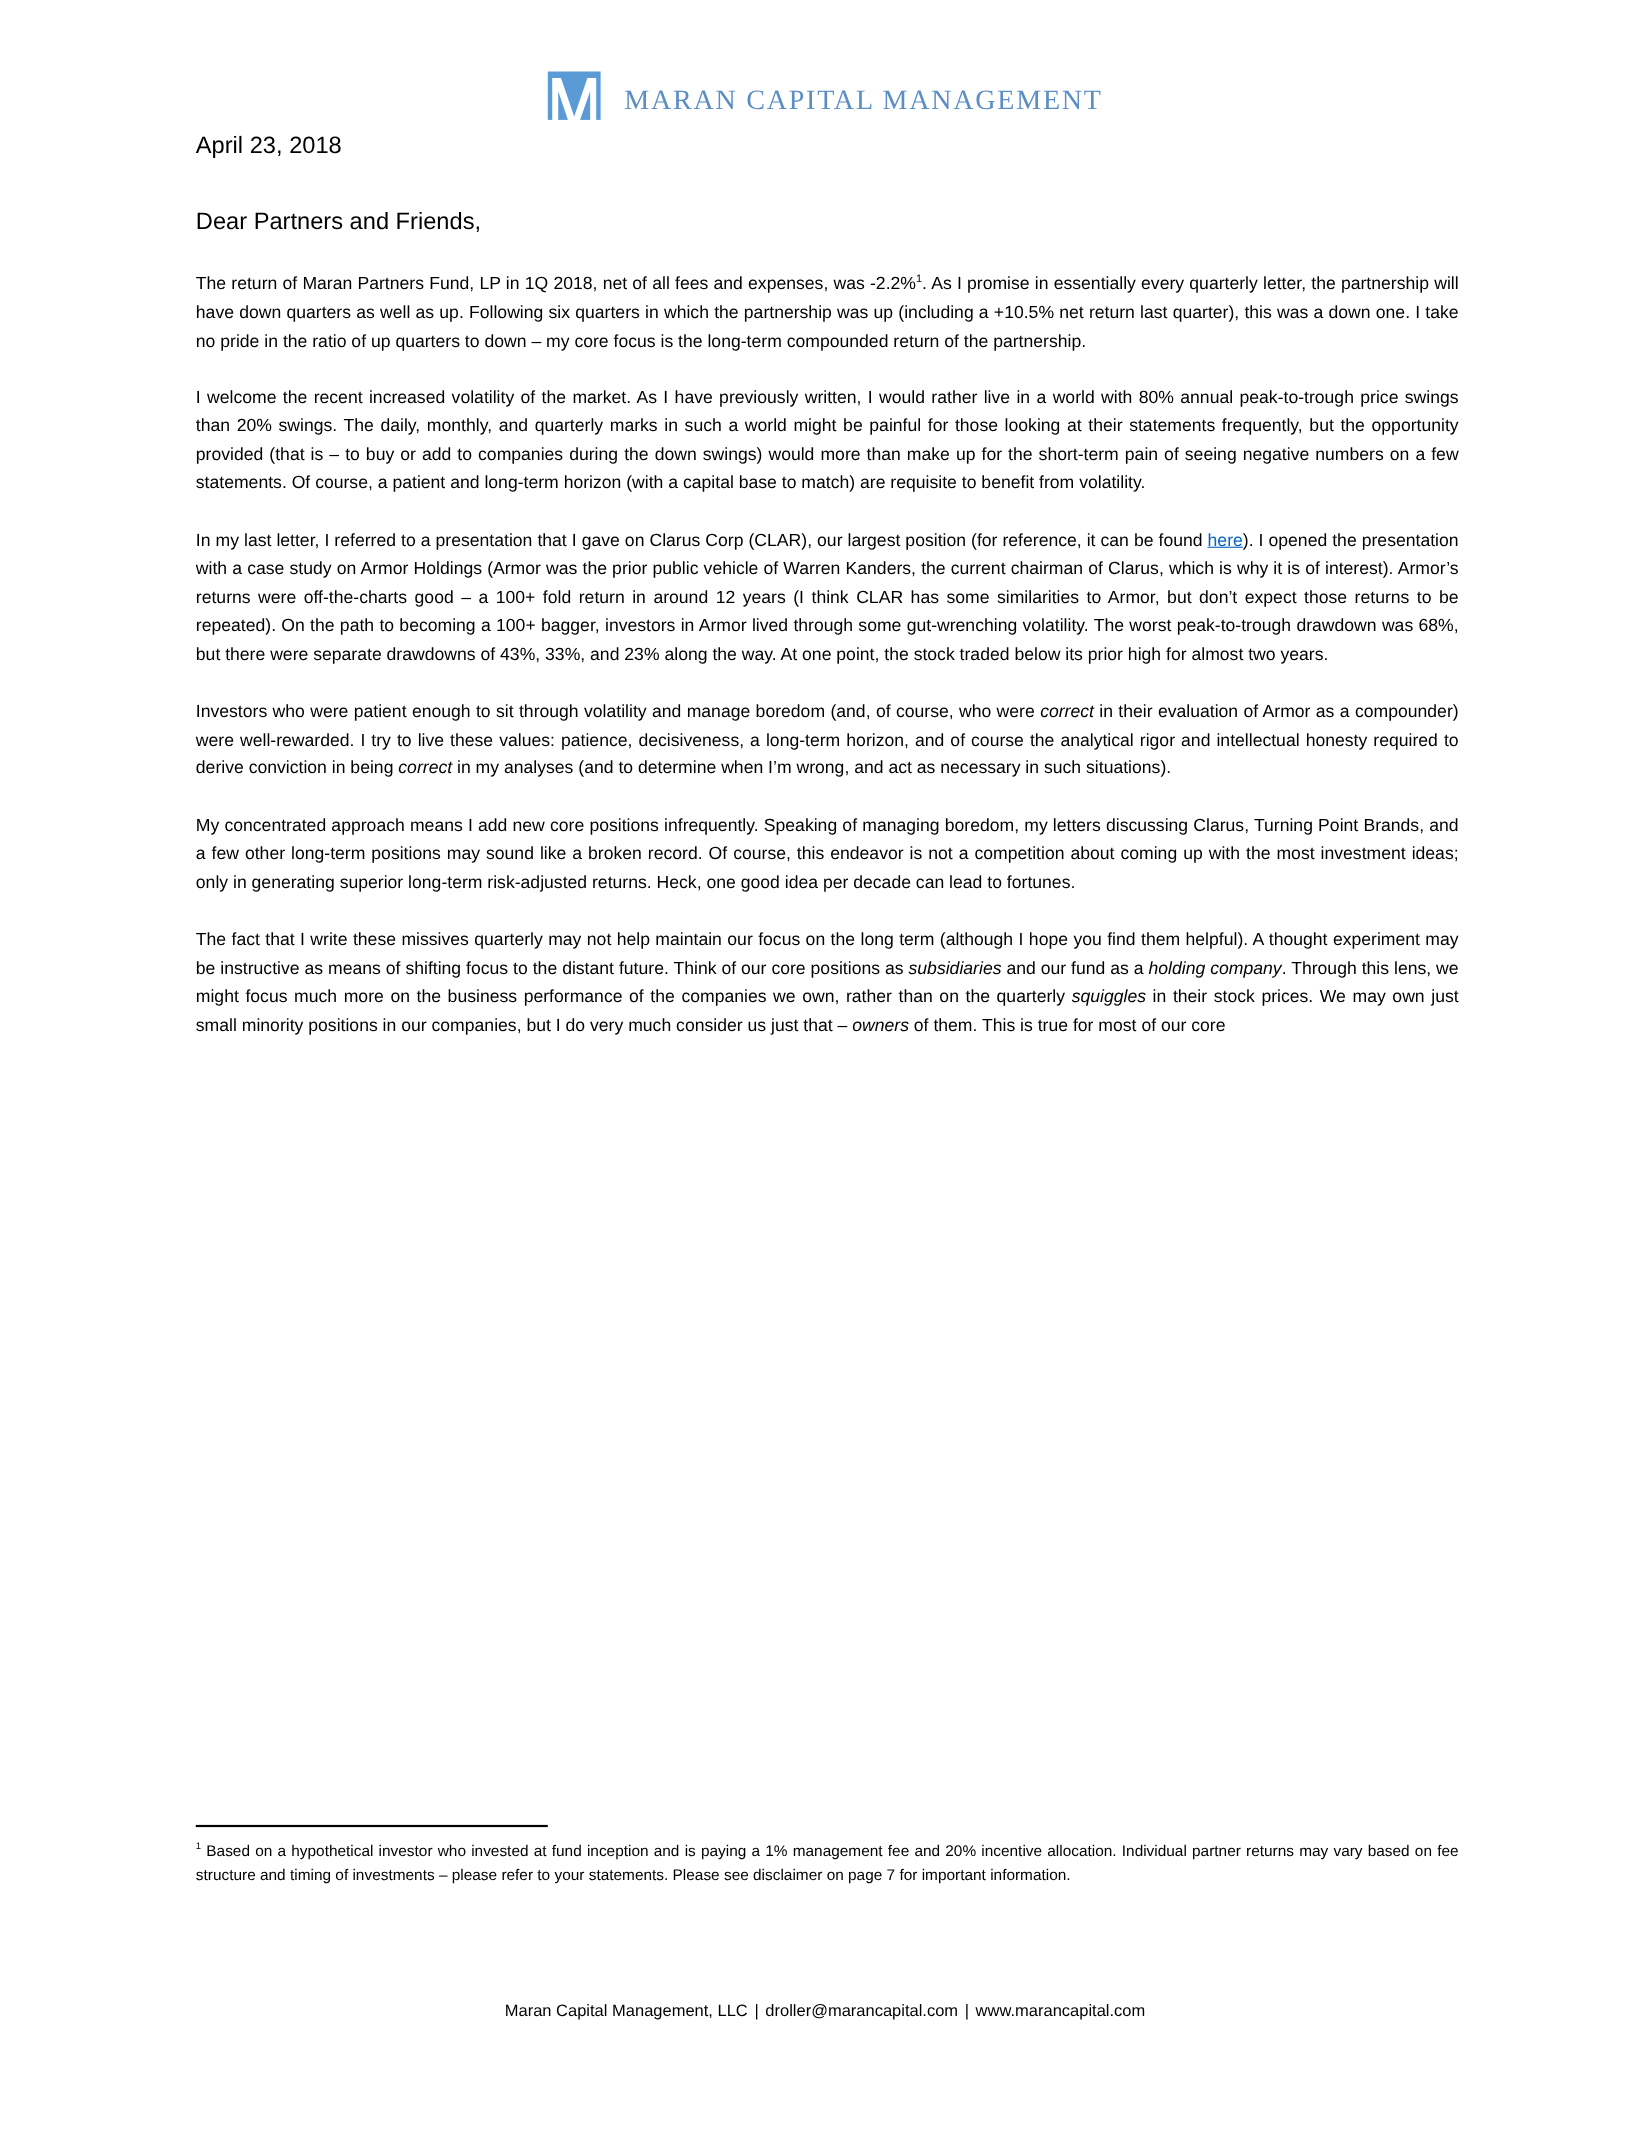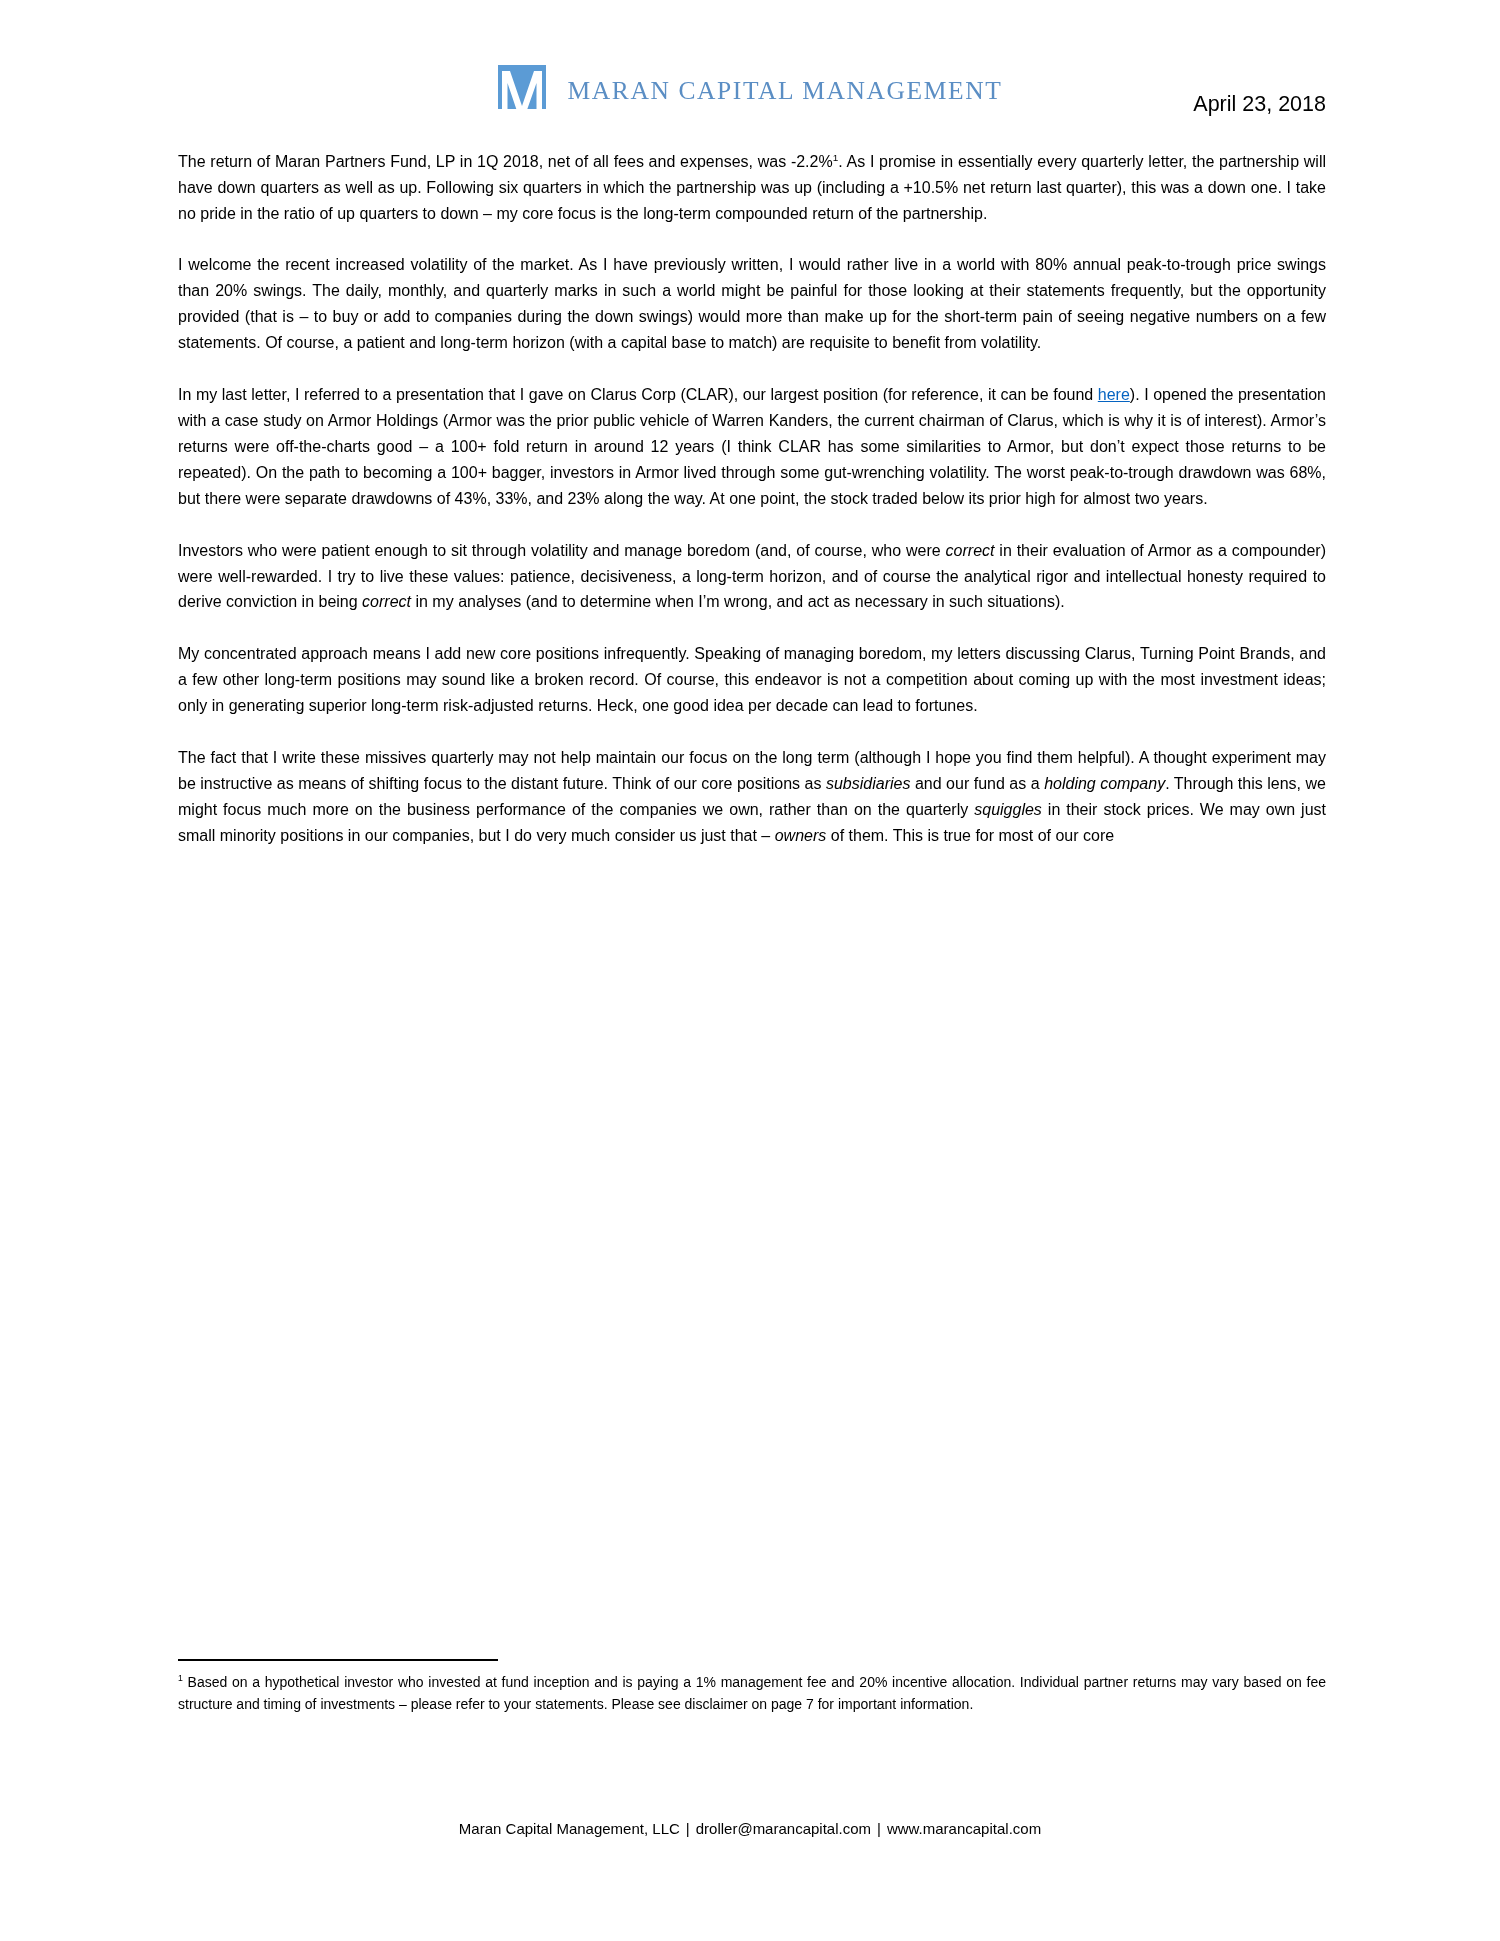--- a/index.html
+++ b/index.html
@@ -73,9 +73,9 @@
     width: 1148px;
   }
   .date-line {
-    text-align: right;
+    text-align: left;
     font-size: 21.5px;
-    margin-top: 92px;
+    margin-top: 120px;
     line-height: 1.15;
   }
   .salutation {

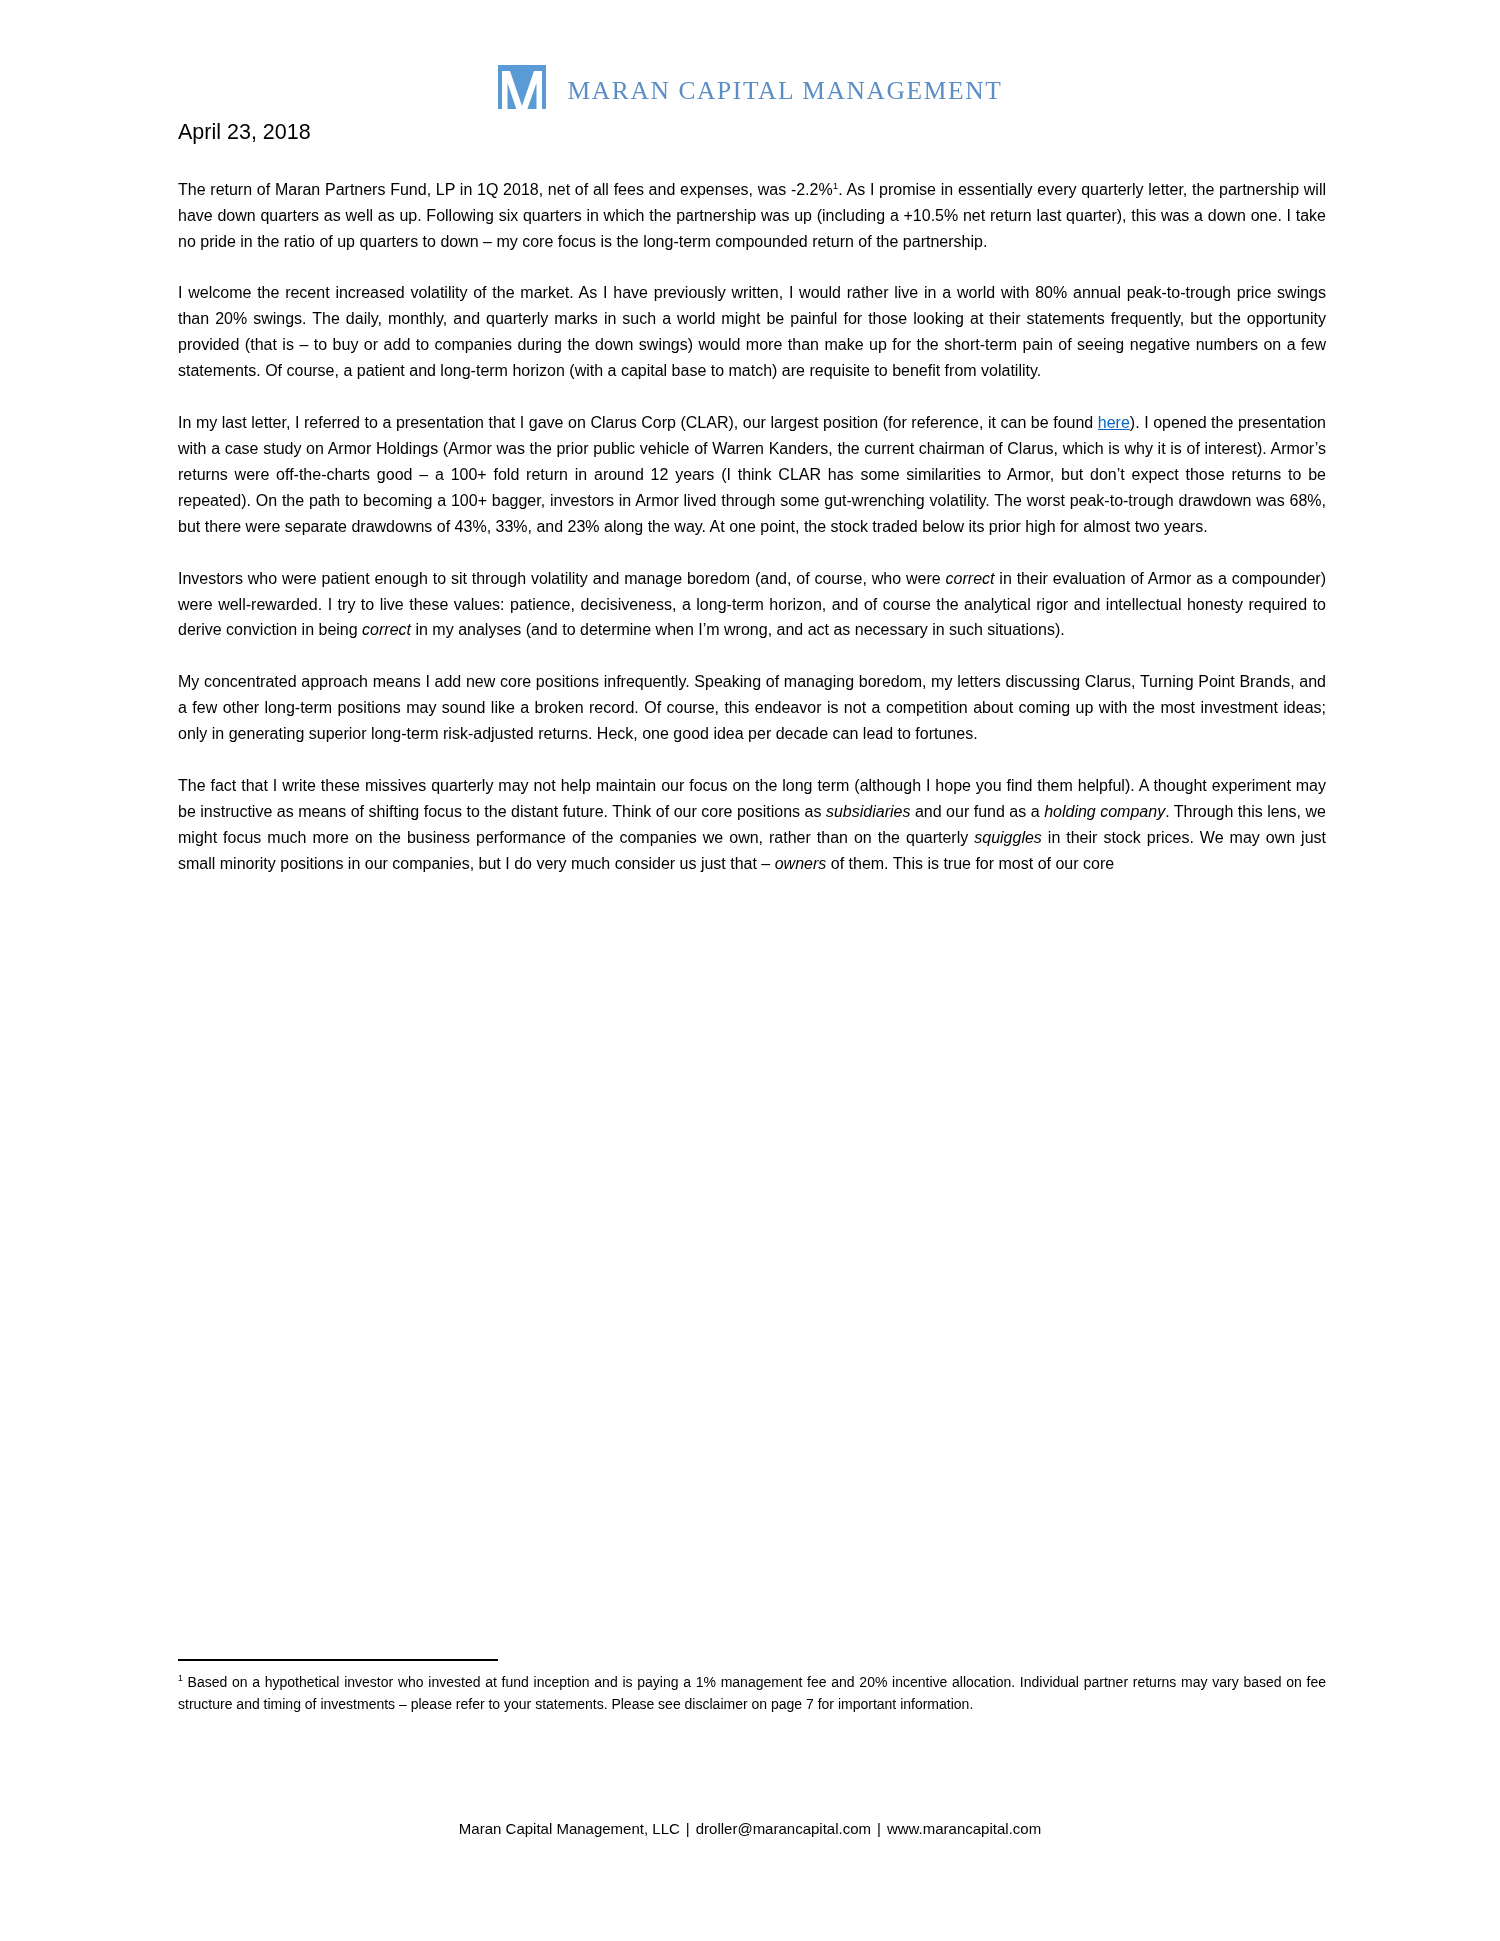--- a/index.html
+++ b/index.html
@@ -153,6 +153,7 @@
 
     <div class="date-line">April 23, 2018</div>
 
+    <div class="salutation">Dear Partners and Friends,</div>
 
     <p class="body-par first"><span>The return of Maran Partners Fund, LP in 1Q 2018, net of all fees and expenses, was -2.2%</span><sup class="fn">1</sup><span>. As I promise in essentially every quarterly letter, the partnership will have down quarters as well as up. Following six quarters in which the partnership was up (including a +10.5% net return last quarter), this was a down one. I take no pride in the ratio of up quarters to down – my core focus is the long-term compounded return of the partnership.</span></p>
 

